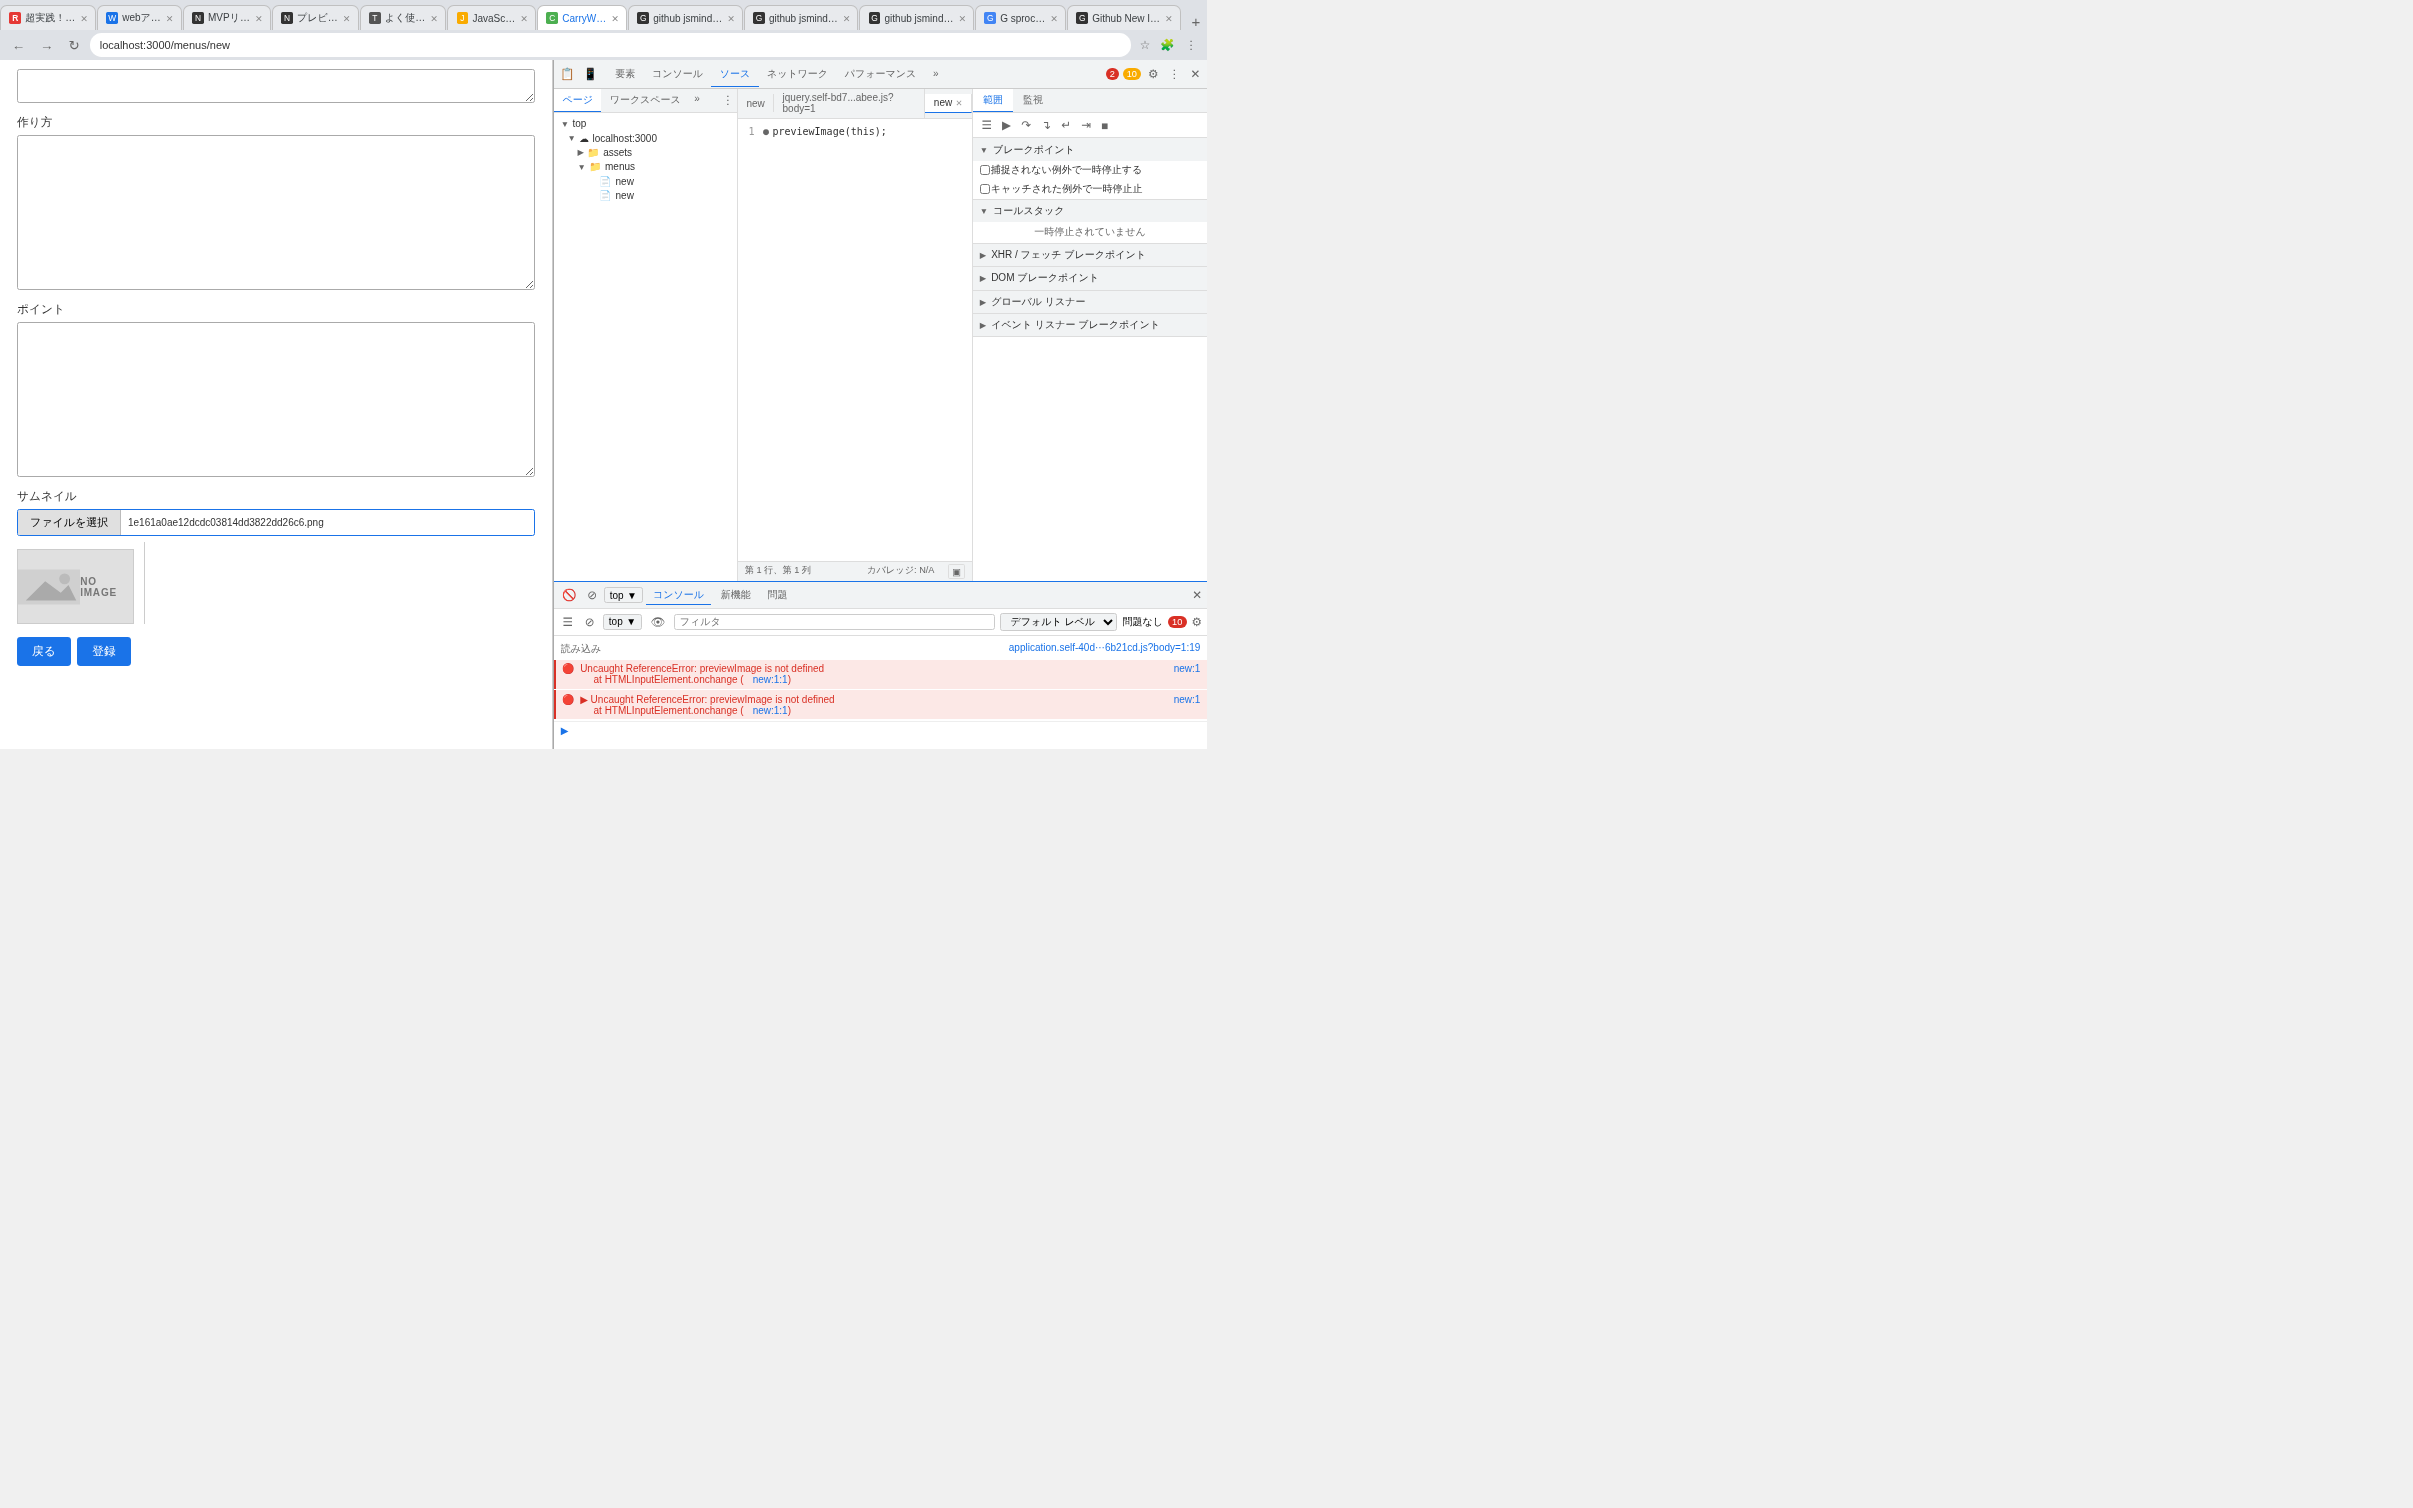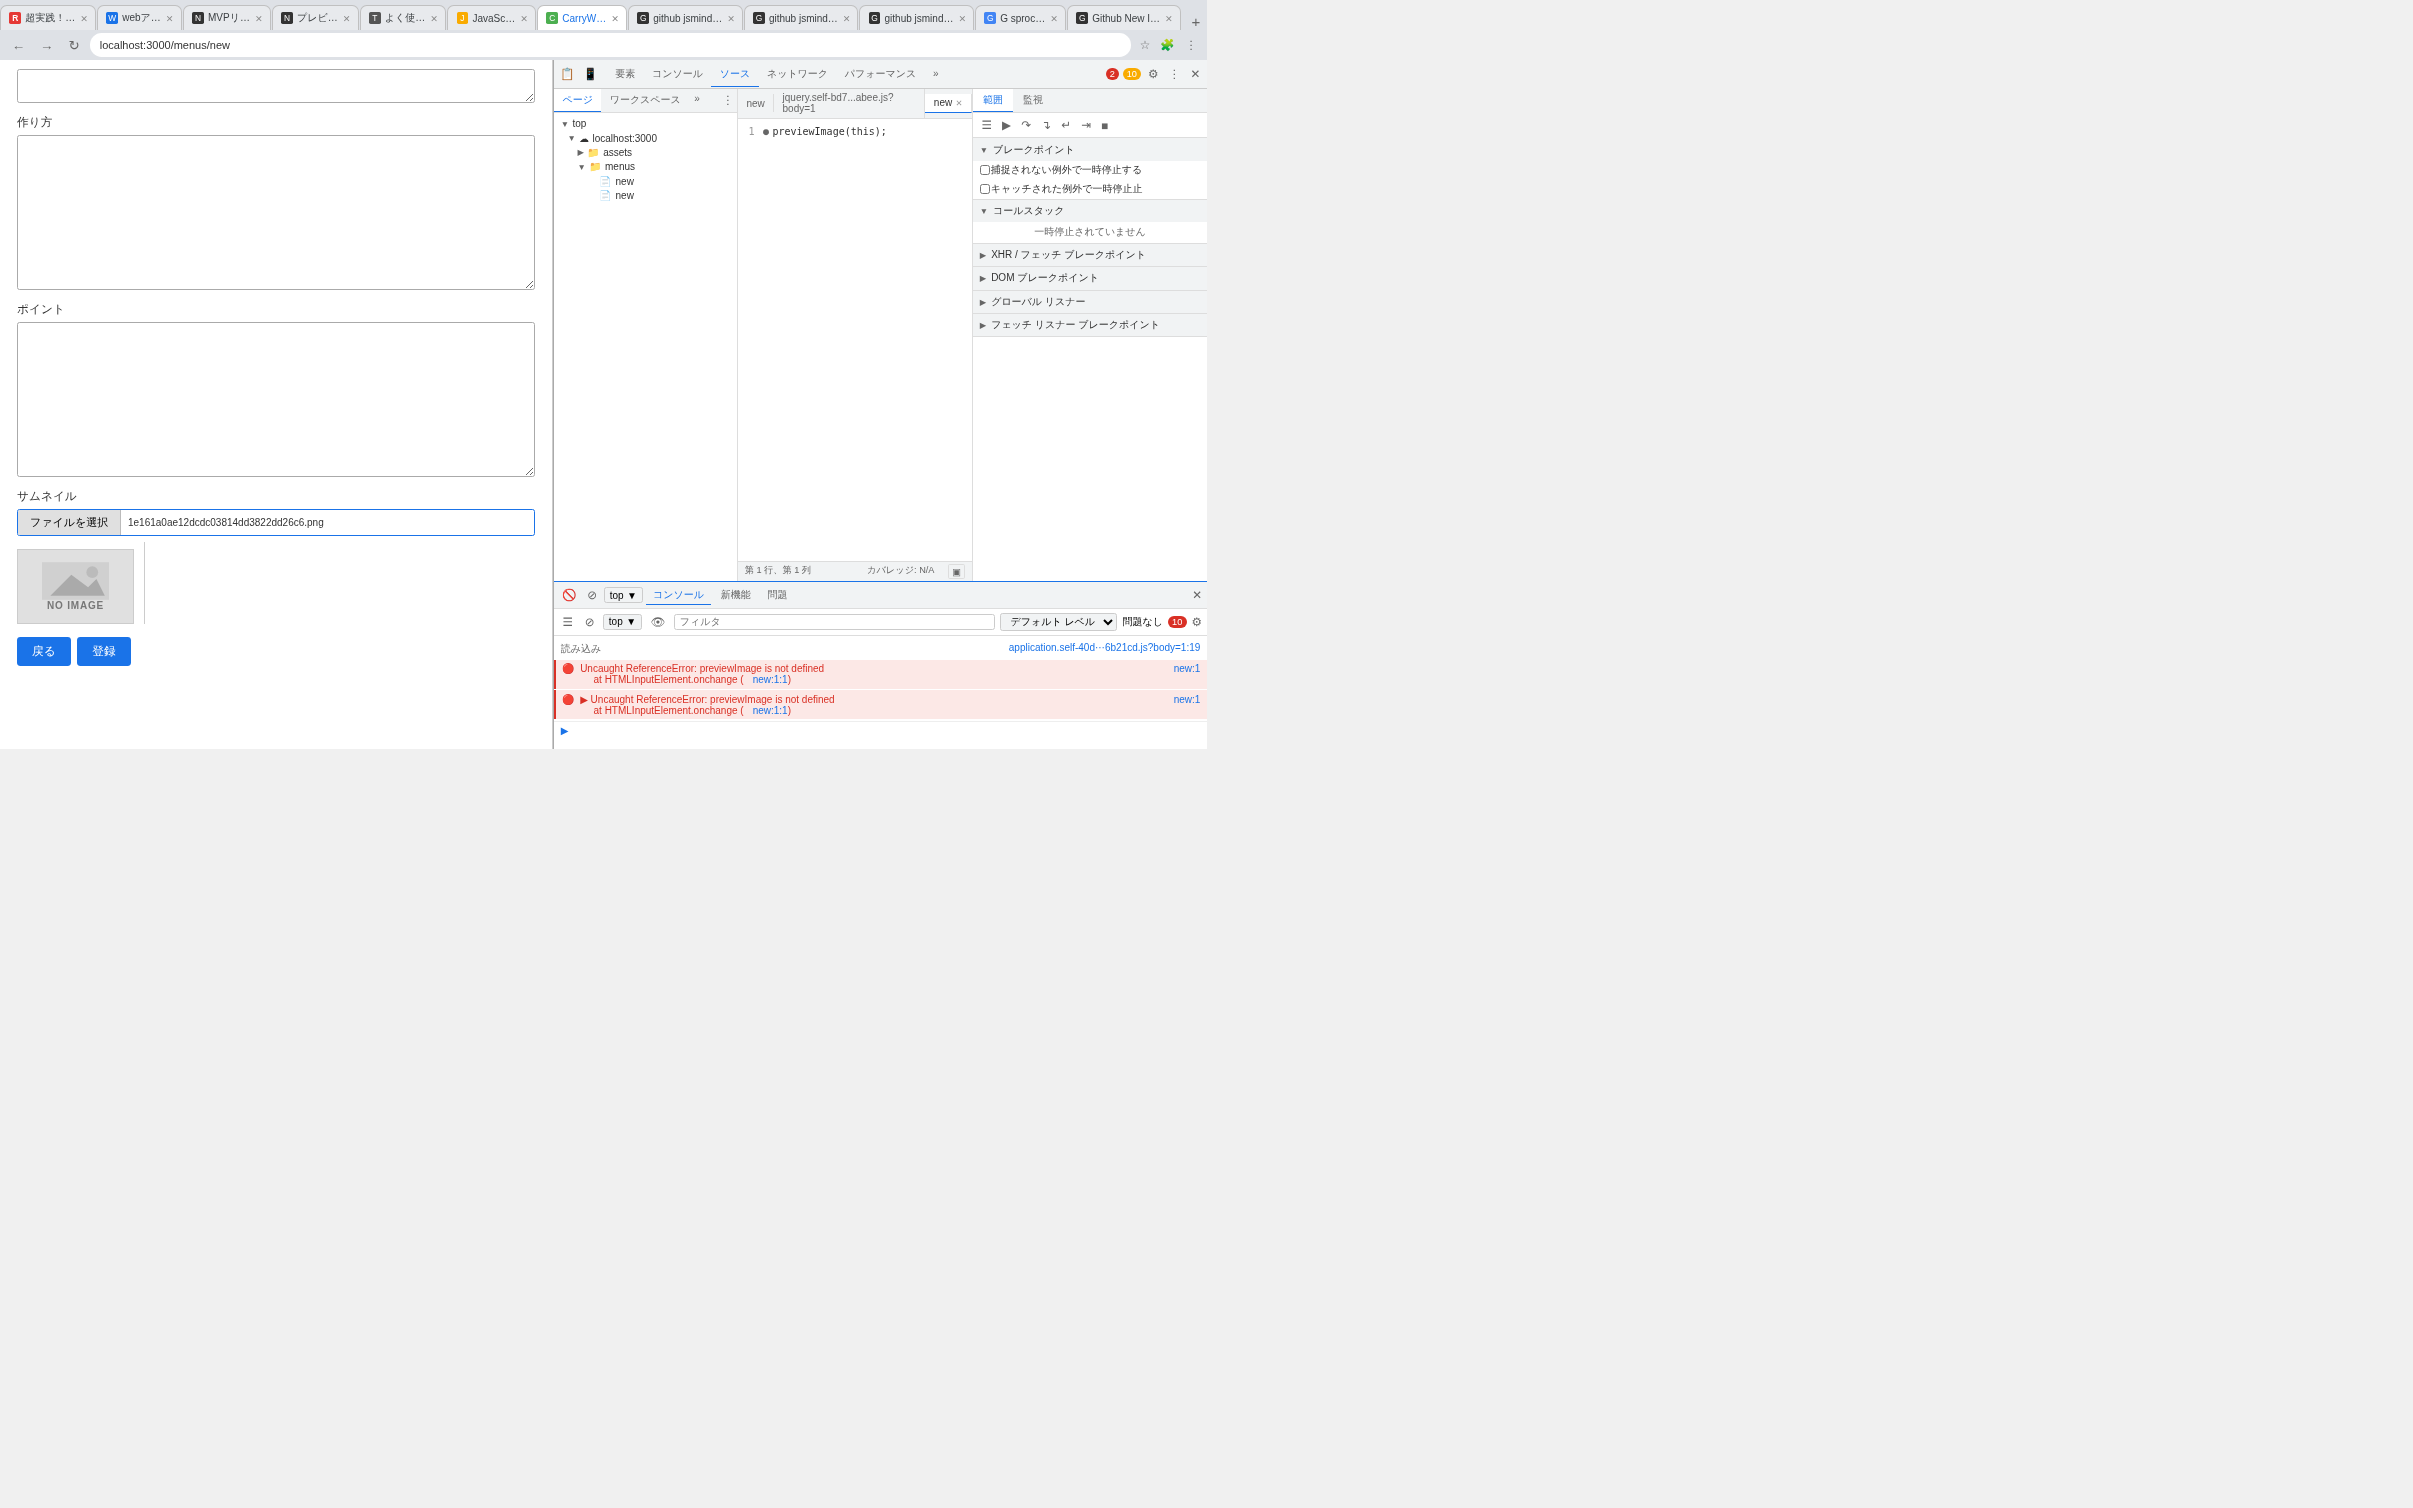--- a/index.html
+++ b/index.html
@@ -417,7 +417,7 @@
           <div class="debug-section">
             <div class="debug-section-header">
               <span class="debug-section-arrow">▶</span>
-              <span>フェッチ リスナー ブレークポイント</span>
+              <span>イベント リスナー ブレークポイント</span>
             </div>
           </div>
         </div>

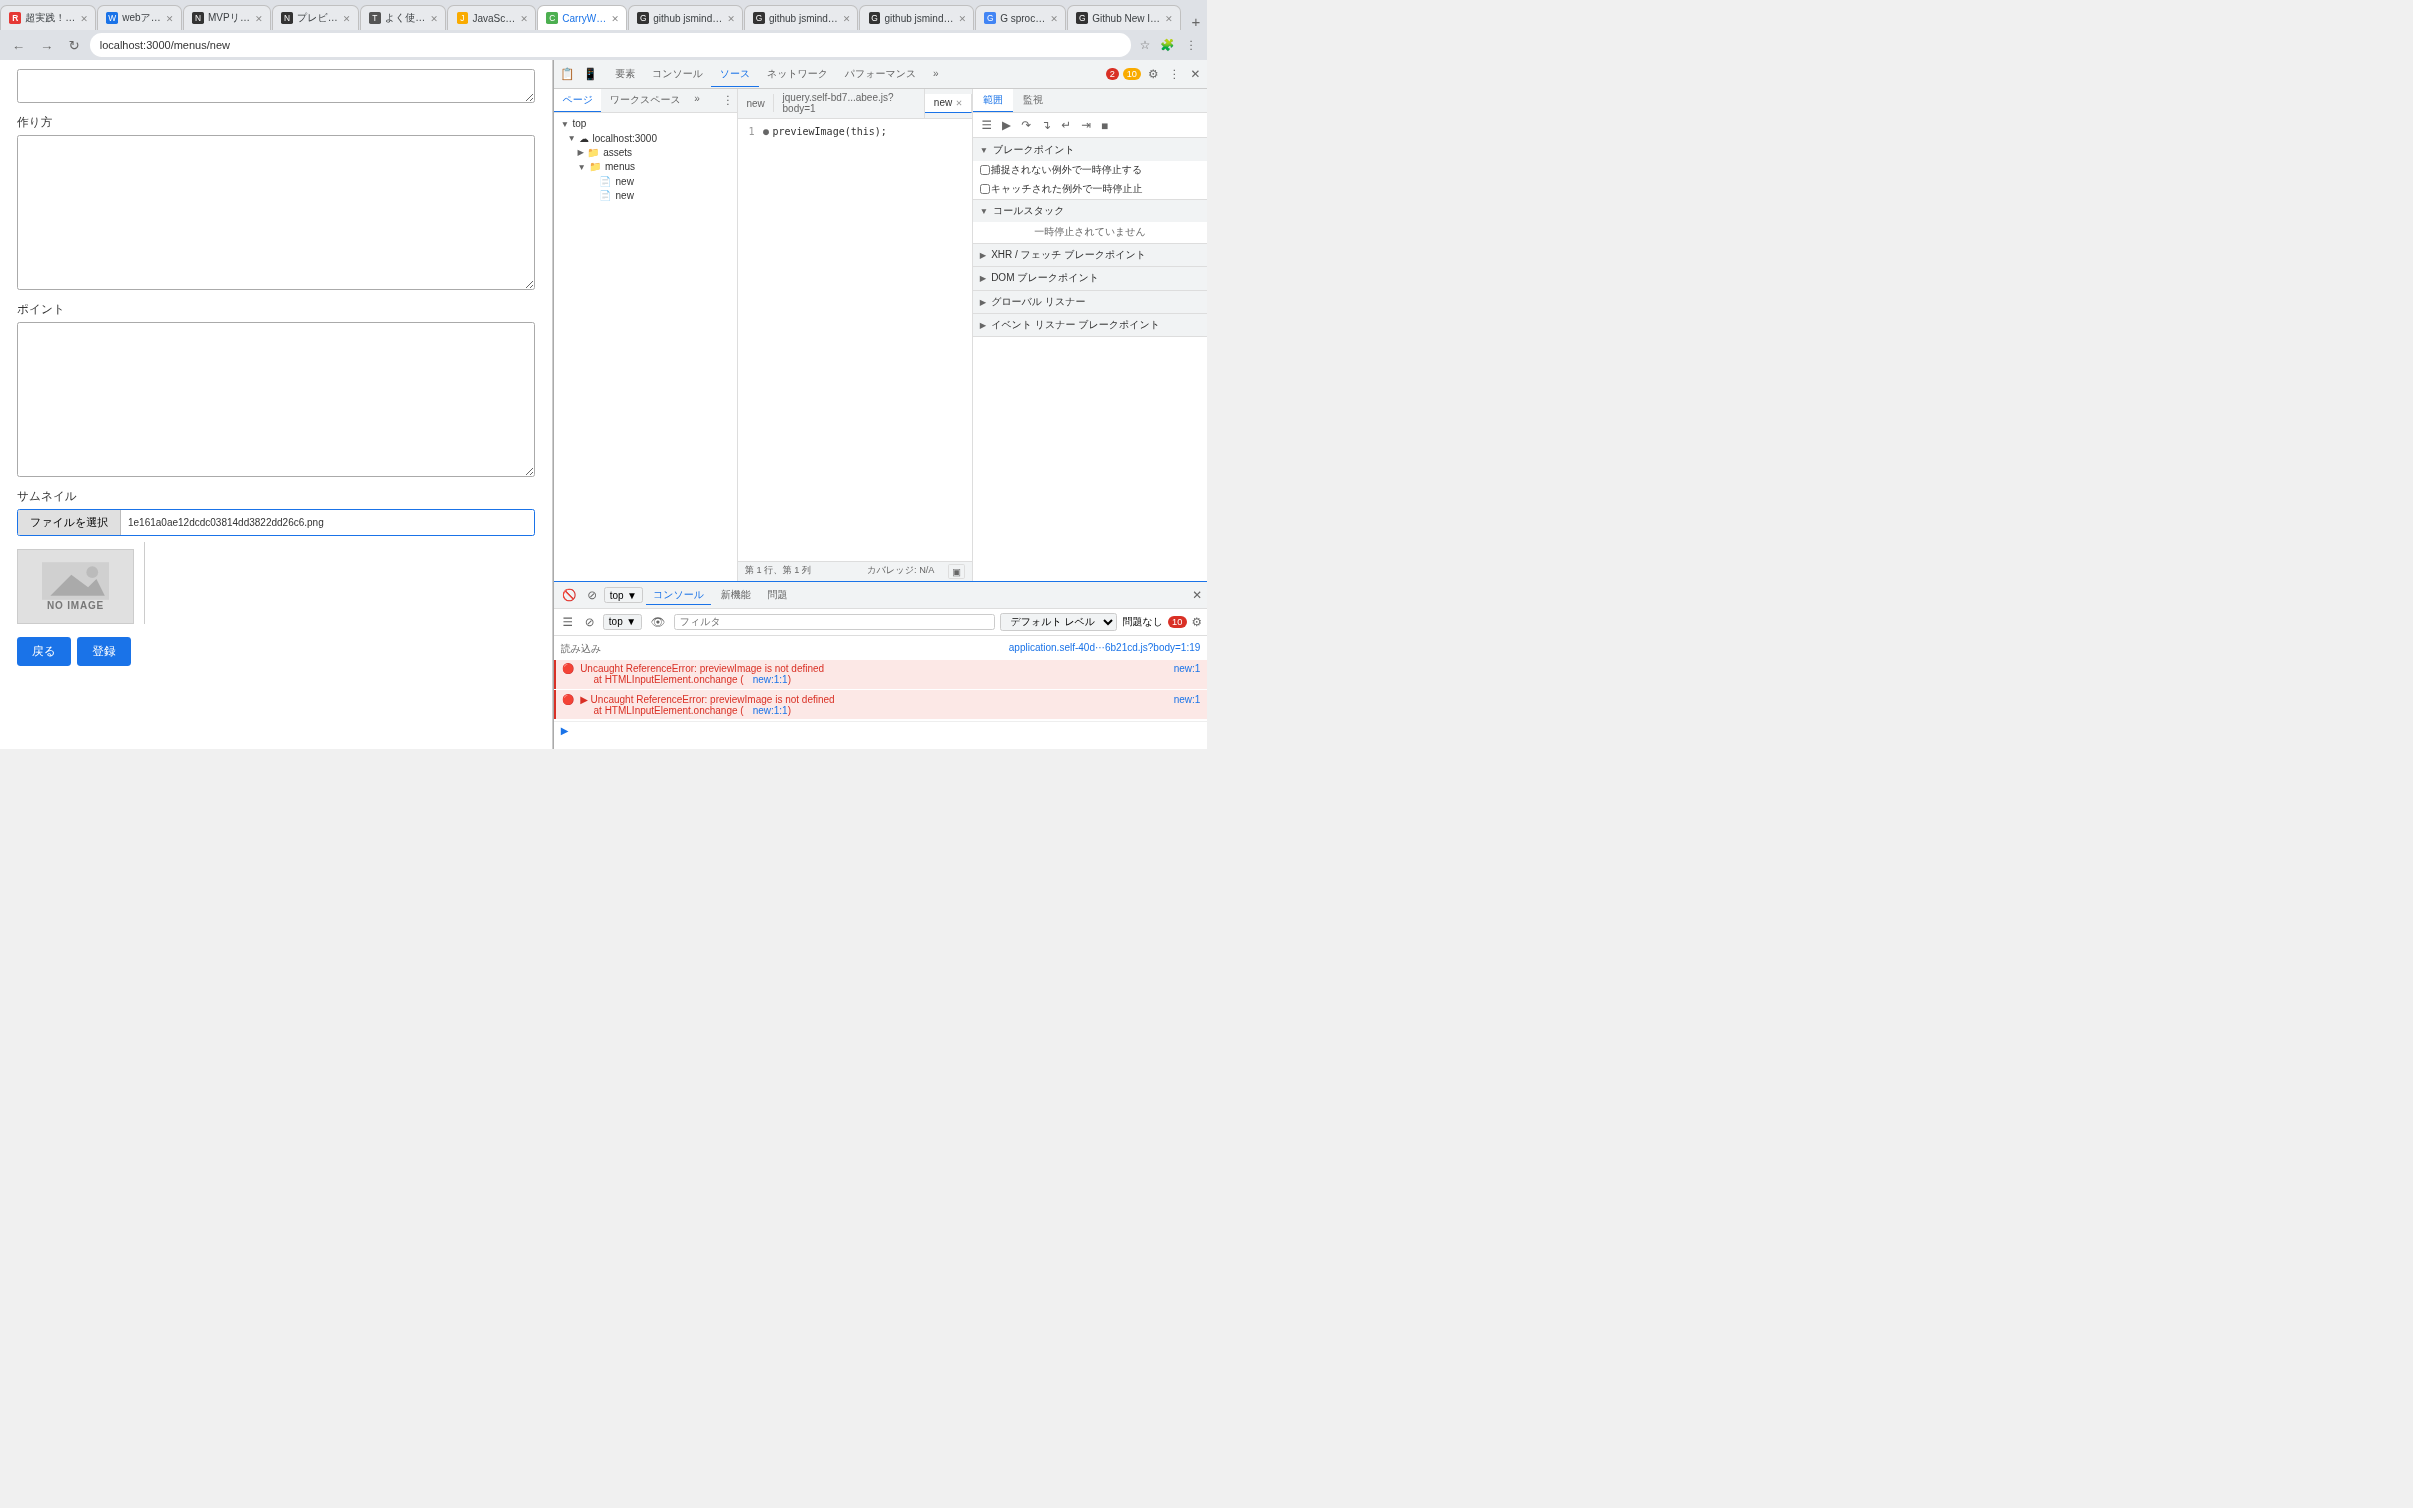--- a/index.html
+++ b/index.html
@@ -38,7 +38,7 @@
     .file-btn { background: #e0e0e0; border: none; border-right: 0.8px solid #bbb; padding: 5px 12px; font-size: 11px; cursor: pointer; white-space: nowrap; }
     .file-name { flex: 1; padding: 5px 6.7px; font-size: 10px; color: #333; background: #fff; }
 
-    .no-image-box { width: 117px; height: 75px; background: #e0e0e0; border: 0.8px solid #ccc; display: flex; flex-direction: column; align-items: center; justify-content: center; margin-top: 6.7px; }
+    .no-image-box { width: 117px; height: 75px; background: #e0e0e0; border: 0.8px solid #ccc; display: flex; flex-direction: row; align-items: center; justify-content: center; margin-top: 6.7px; }
     .no-image-text { font-size: 10px; color: #777; font-weight: bold; letter-spacing: 0.8px; }
 
     .btn-row { display: flex; gap: 6.7px; margin-top: 13.4px; margin-bottom: 17px; }

